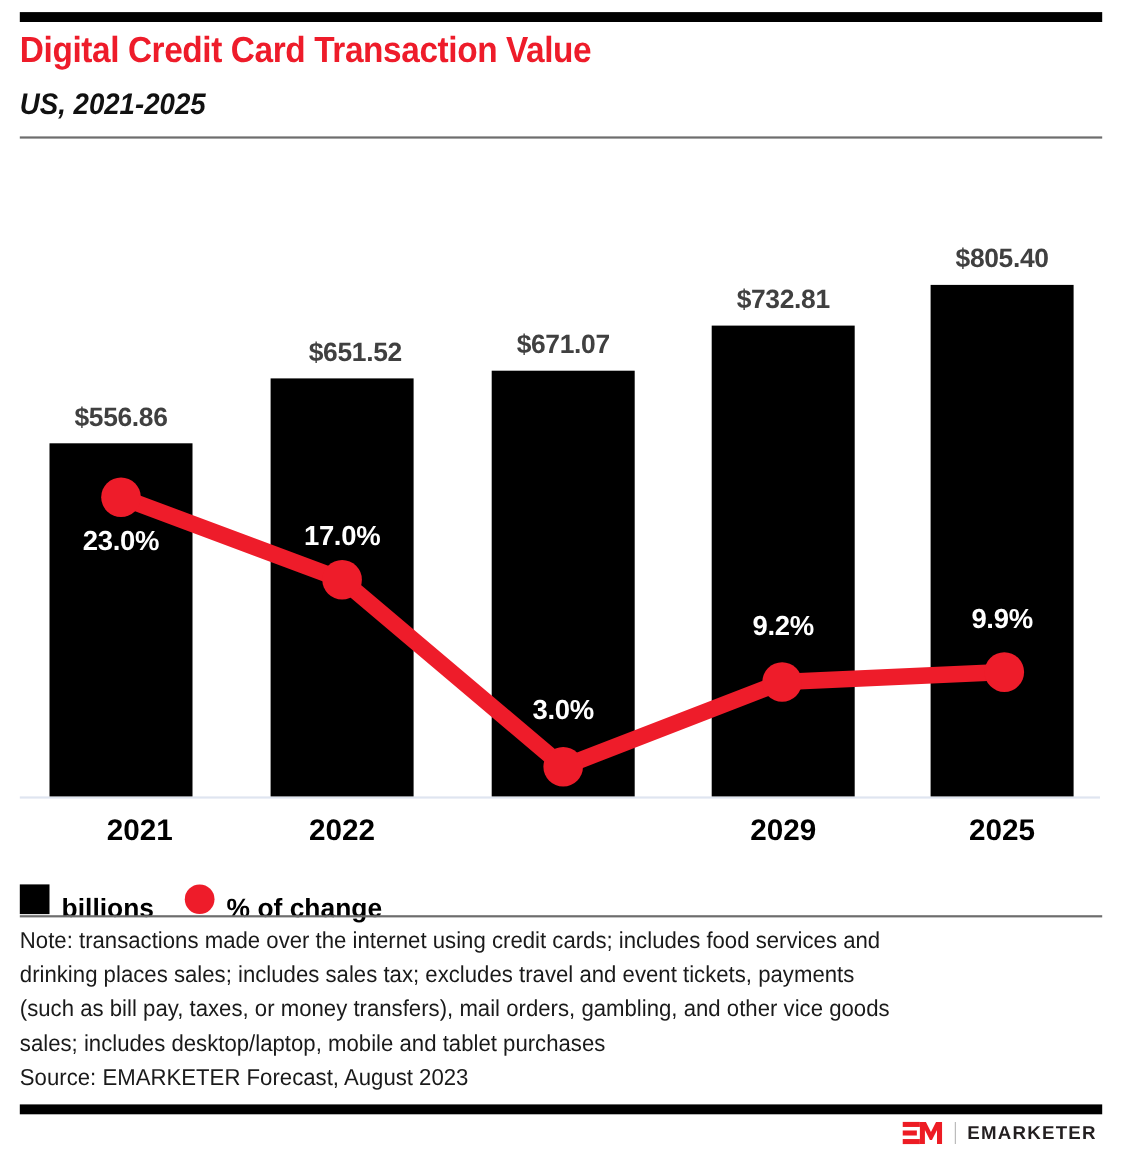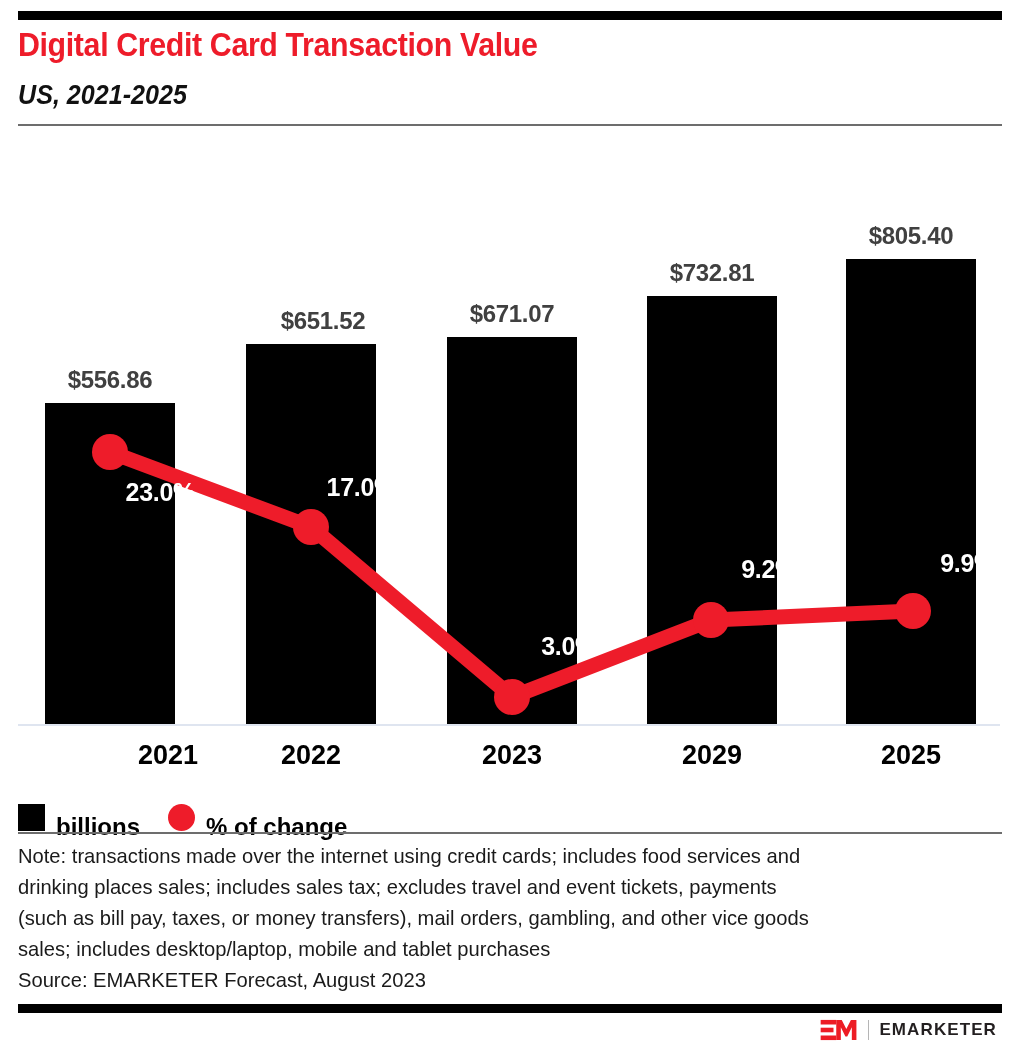--- a/index.html
+++ b/index.html
@@ -100,7 +100,7 @@
     font-size: 25px;
     font-weight: bold;
     color: #ffffff;
-    text-align: right;
+    text-align: center;
     letter-spacing: -0.3px;
     white-space: nowrap;
   }

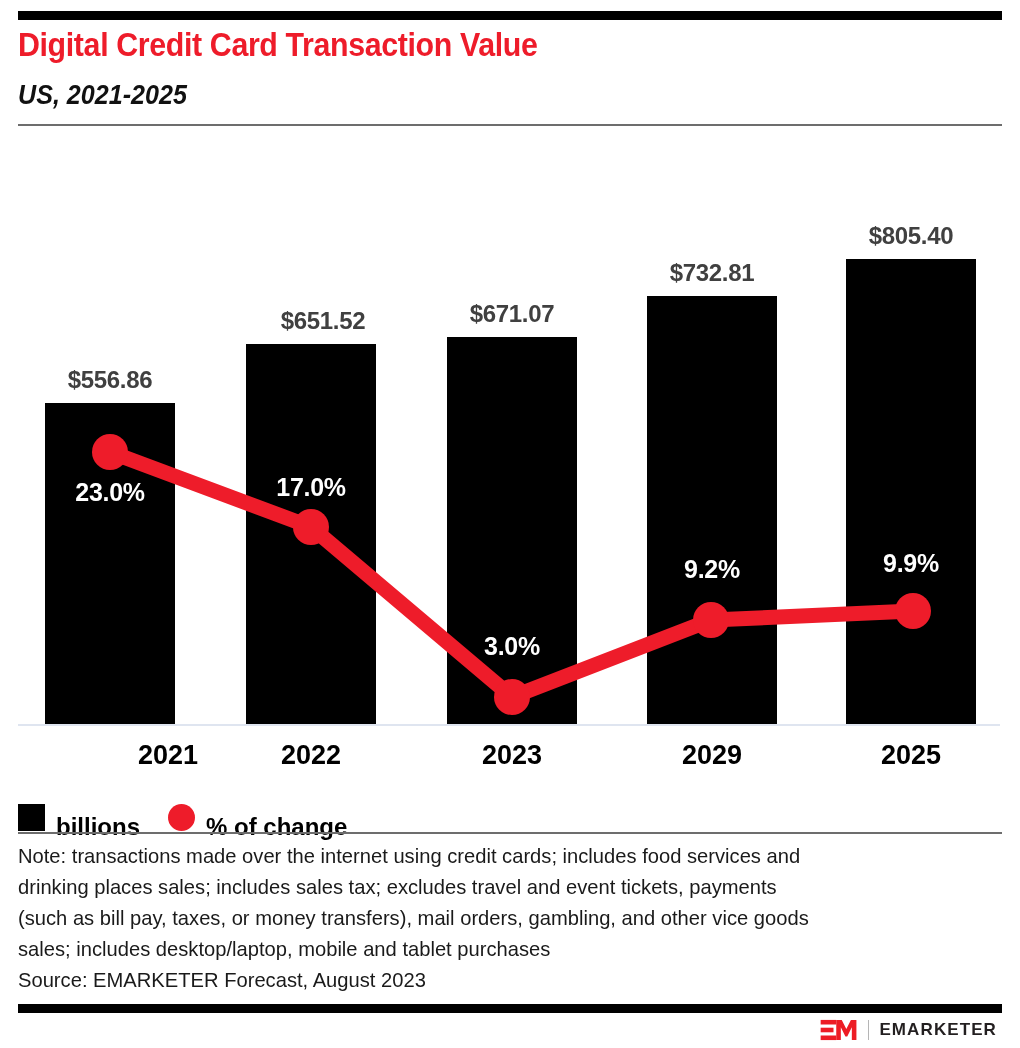--- a/index.html
+++ b/index.html
@@ -249,7 +249,7 @@
     <div class="pct-label" style="left:627px; top:555px; width:170px;">9.2%</div>
     <div class="pct-label" style="left:826px; top:549px; width:170px;">9.9%</div>
 
-    <div class="x-tick" style="left:28px; width:170px;text-align:right;">2021</div>
+    <div class="x-tick" style="left:42px; width:170px;">2021</div>
     <div class="x-tick" style="left:226px; width:170px;">2022</div>
     <div class="x-tick" style="left:427px; width:170px;">2023</div>
     <div class="x-tick" style="left:627px; width:170px;">2029</div>

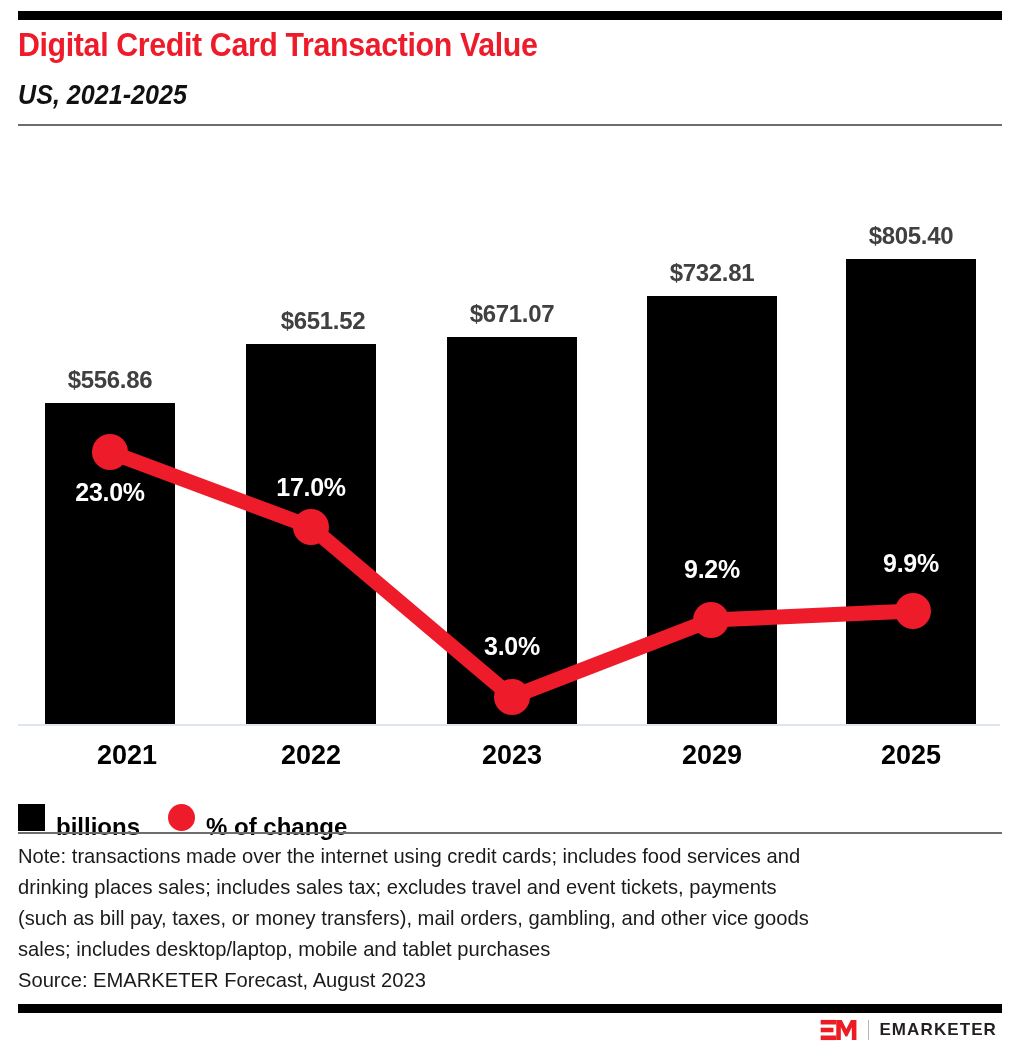--- a/index.html
+++ b/index.html
@@ -251,7 +251,6 @@
 
     <div class="x-tick" style="left:42px; width:170px;">2021</div>
     <div class="x-tick" style="left:226px; width:170px;">2022</div>
-    <div class="x-tick" style="left:427px; width:170px;">2023</div>
     <div class="x-tick" style="left:627px; width:170px;">2029</div>
     <div class="x-tick" style="left:826px; width:170px;">2025</div>
   </div>

